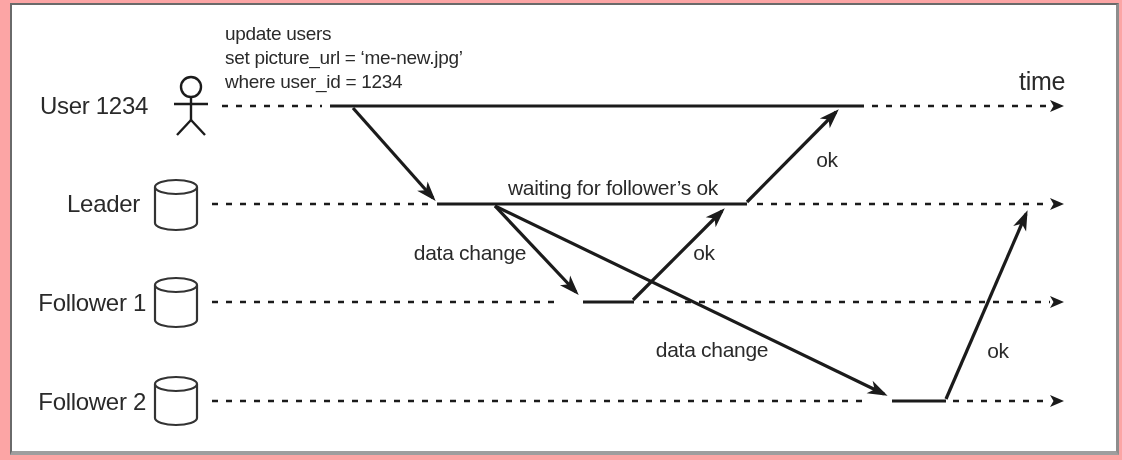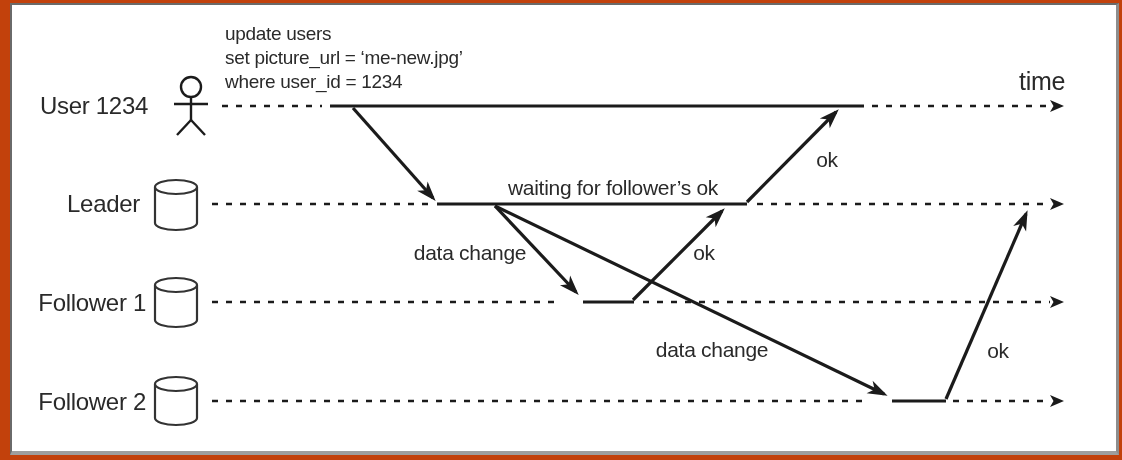--- a/index.html
+++ b/index.html
@@ -6,7 +6,7 @@
   .stage{
     position:relative;
     width:1122px;height:460px;
-    background:#c2410c;
+    background:#fca5a5;
     font-family:"Liberation Sans", sans-serif;
     overflow:hidden;
   }

